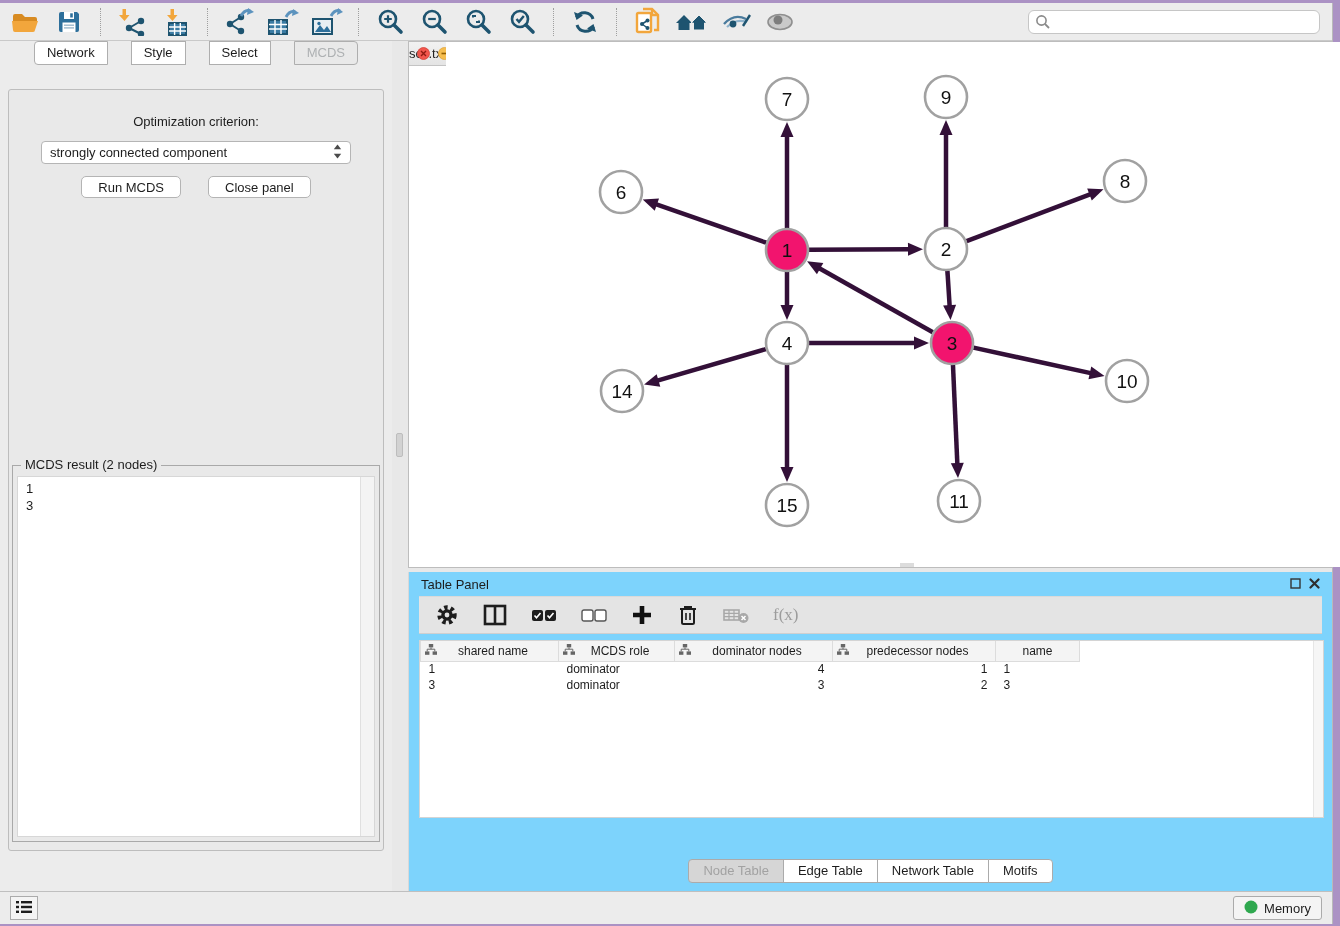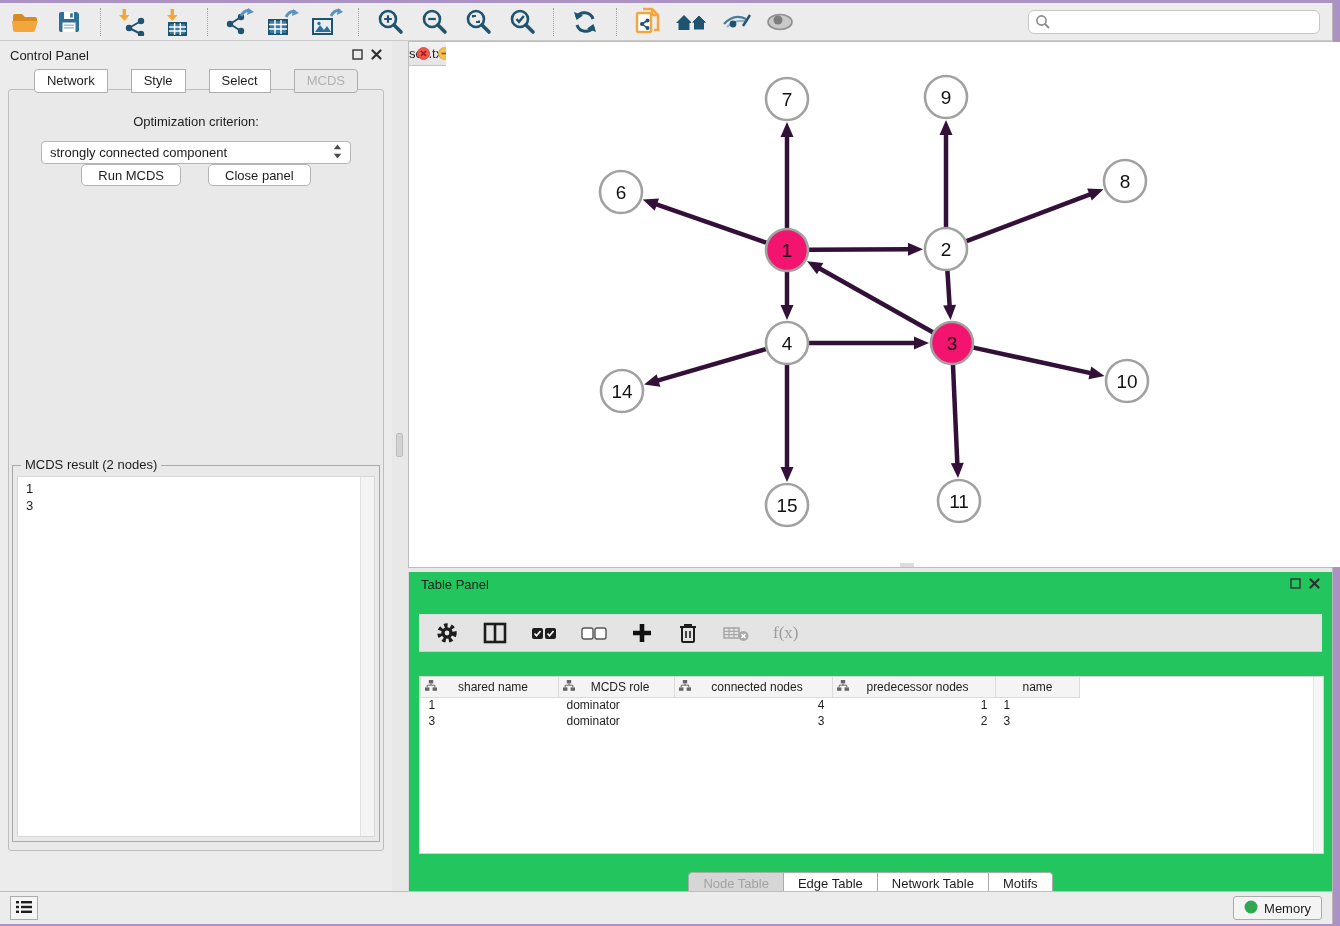--- a/index.html
+++ b/index.html
@@ -241,17 +241,6 @@
   <div class="content">
 
     <div class="control-panel">
-      <div class="cp-header">
-        <span class="pt">Control Panel</span>
-        <span class="panel-ctl">
-          <span><svg width="11" height="11" viewBox="0 0 11 11">
-                <rect x="1" y="1" width="9" height="9" fill="none" stroke="#333" stroke-width="1.4"></rect>
-              </svg></span>
-          <span><svg width="11" height="11" viewBox="0 0 11 11">
-                <path d="M1.5 1.5 L9.5 9.5 M9.5 1.5 L1.5 9.5" stroke="#2e2e2e" stroke-width="2.2" stroke-linecap="round"></path>
-              </svg></span>
-        </span>
-      </div>
       <div class="tabsrow">
         <span class="cp-tab first">Network</span>
         <span class="cp-tab">Style</span>

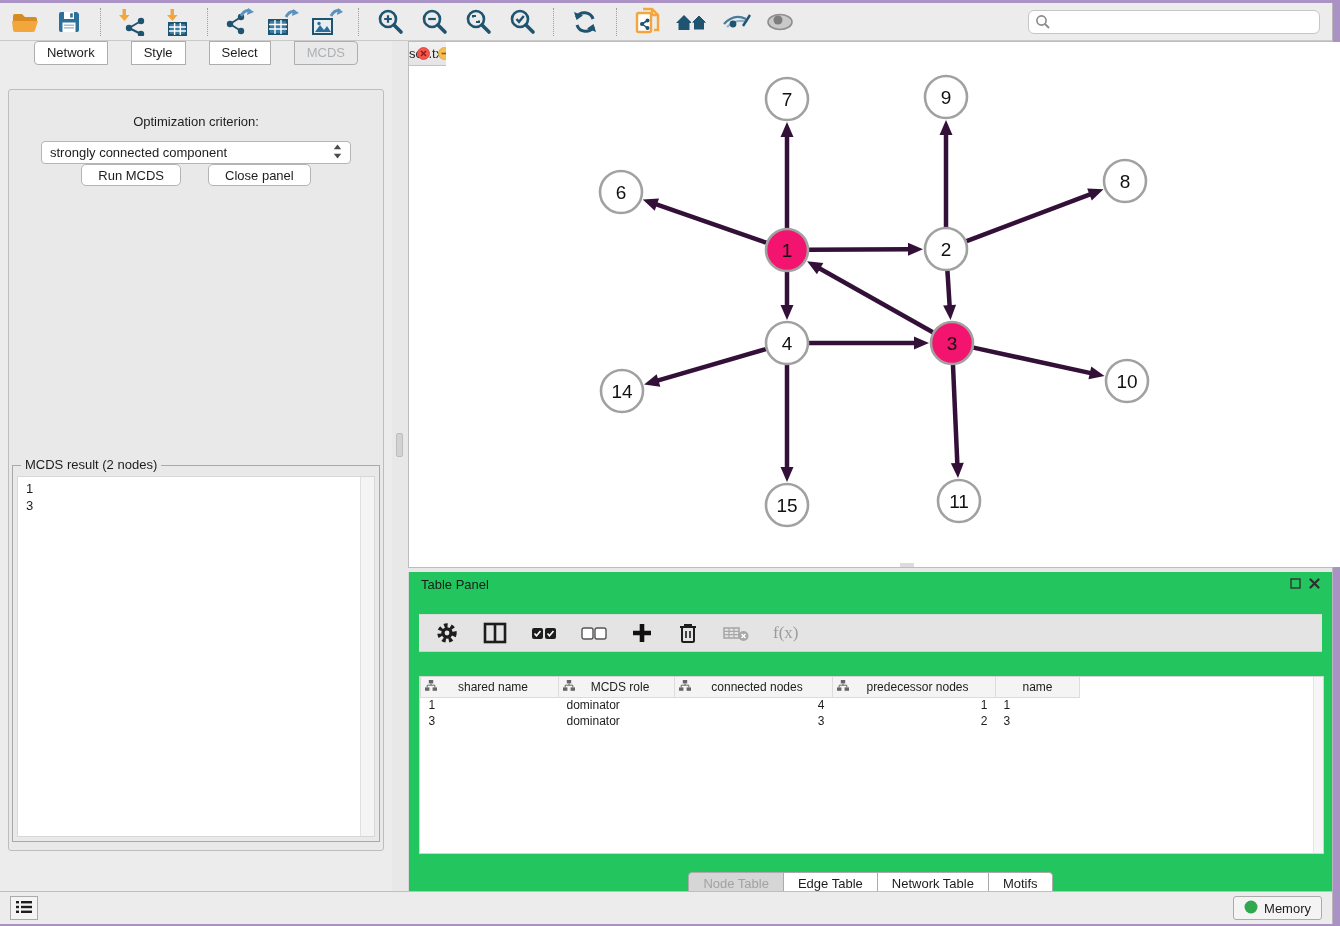--- a/index.html
+++ b/index.html
@@ -38,7 +38,7 @@
   .opt-label { text-align:center; margin-top:24px; font-size:13px; }
   .selectbox { margin:12px auto 0; width:310px; height:23px; background:#fff; border:1px solid #b5b5b5; border-radius:4px; display:flex; align-items:center; padding:0 8px; font-size:13px; }
   .selectbox .val { flex:1; }
-  .btnrow { display:flex; justify-content:center; gap:27px; margin-top:0; }
+  .btnrow { display:flex; justify-content:center; gap:27px; margin-top:12px; }
   .mac-btn { background:#fff; border:1px solid #b4b4b4; border-radius:5px; height:22px; padding:0 16px; font-size:13px; display:flex; align-items:center; }
   .groupbox { position:absolute; left:3px; right:3px; top:375px; bottom:8px; border:1px solid #a9a9a9; }
   .groupbox .legend { position:absolute; top:-9px; left:8px; background:#e9e9e9; padding:0 4px; font-size:13px; }

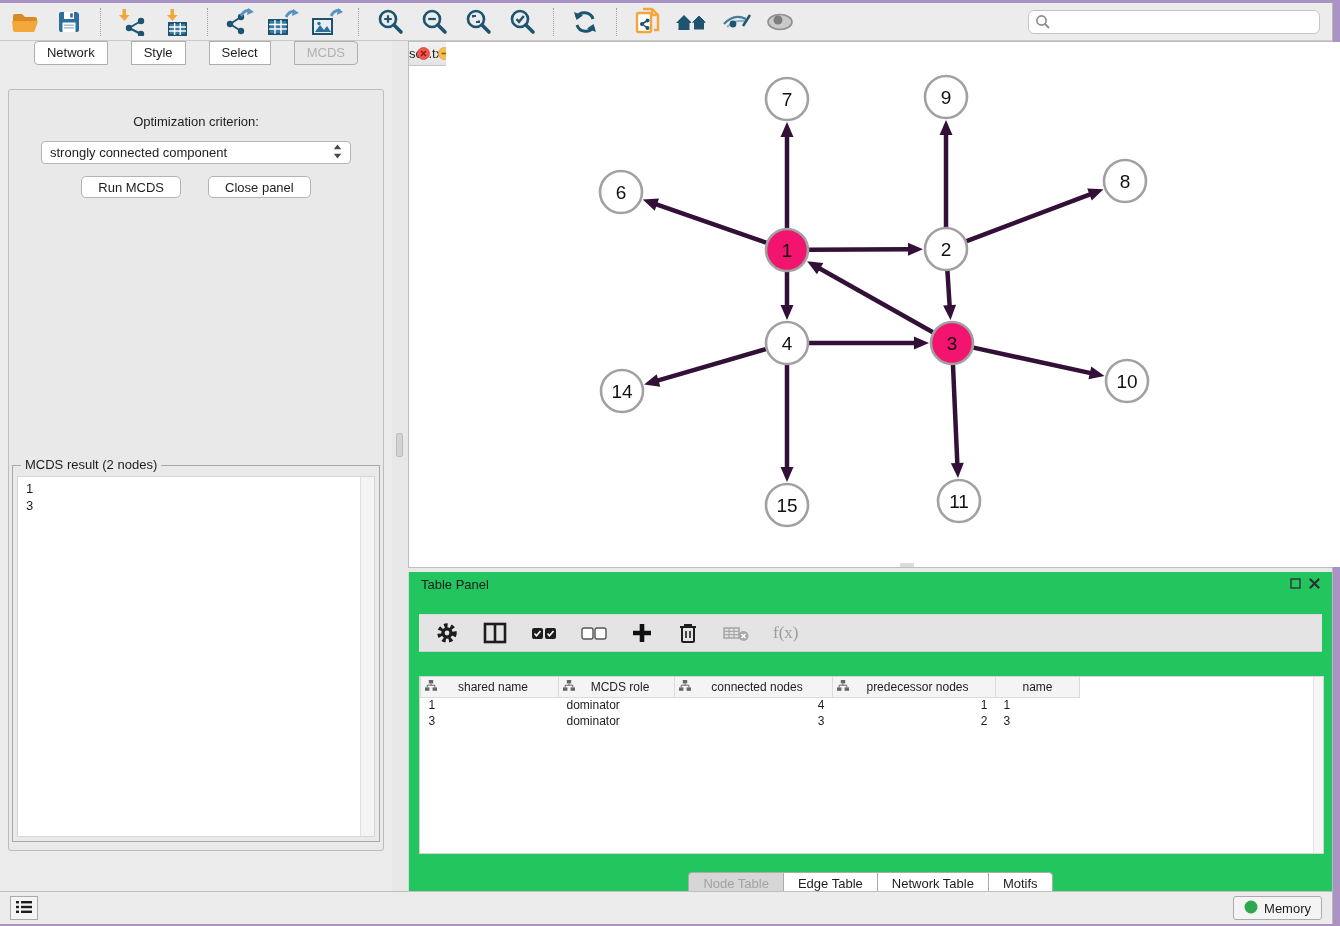--- a/index.html
+++ b/index.html
@@ -61,7 +61,7 @@
 
   
   .gapline { height:4px; background:#e8e8e8; flex:0 0 auto; }
-  .table-panel { flex:1 1 auto; background:#22c55e; display:flex; flex-direction:column; min-height:0; border-left:1px solid #d8d8d8;gap:18px; }
+  .table-panel { flex:1 1 auto; background:#7dd3fc; display:flex; flex-direction:column; min-height:0; border-left:1px solid #d8d8d8; }
   .tp-header { height:24px; flex:0 0 auto; display:flex; align-items:center; padding:0 12px; }
   .tp-toolbar { height:38px; flex:0 0 auto; background:#e4e4e4; border-top:1px solid #dadada; border-bottom:1px solid #cfcfcf; display:flex; align-items:center; padding:0 16px; gap:24px; margin:0 10px; }
   .tp-tbtn { display:flex; align-items:center; justify-content:center; }

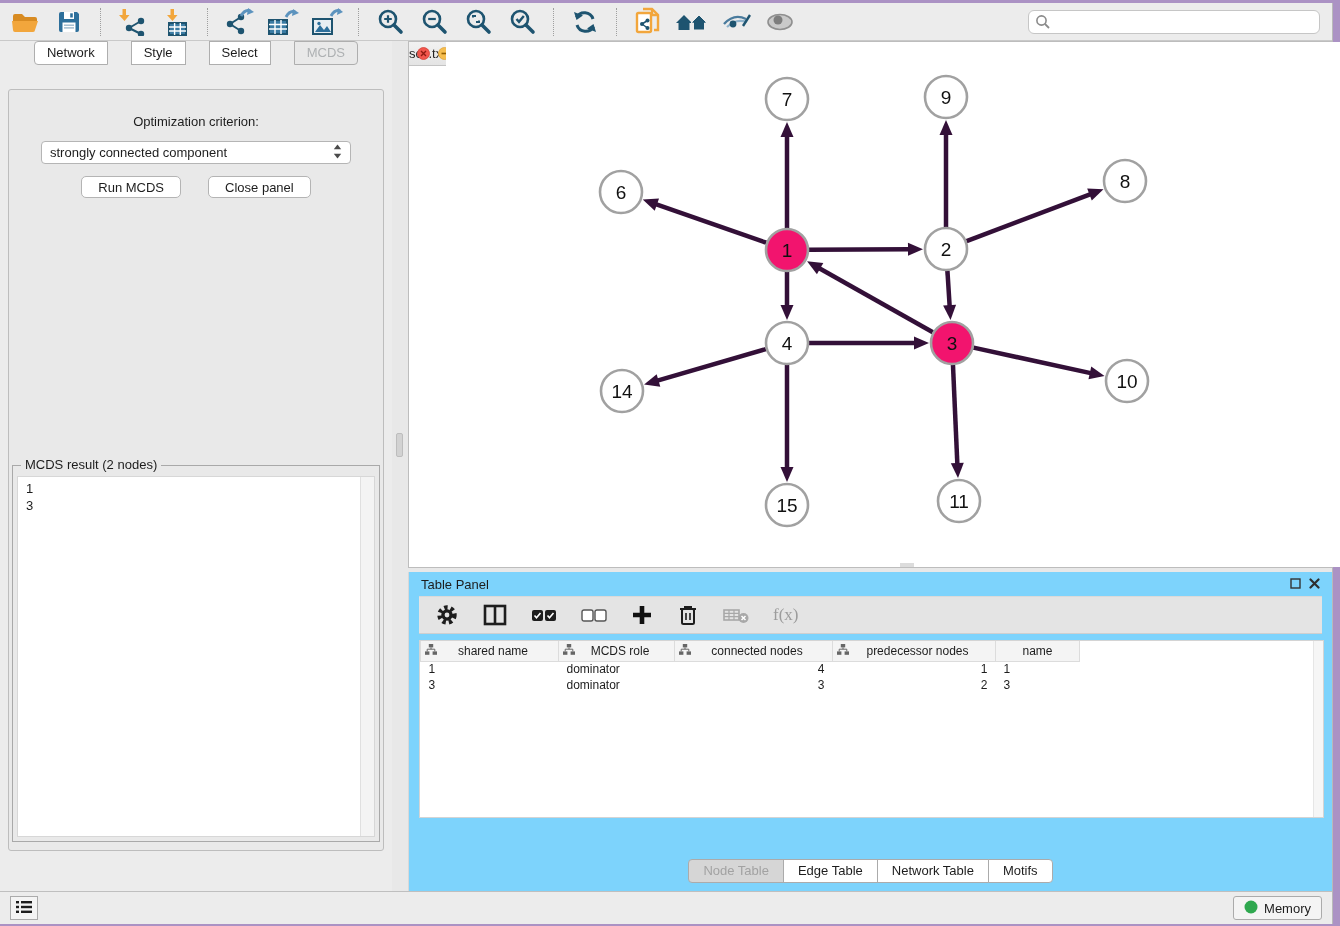--- a/index.html
+++ b/index.html
@@ -507,7 +507,7 @@
                           <rect x="7.6" y="7.4" width="4.4" height="3.4" fill="#666"></rect>
                           <path d="M6 3.4 v1.8 M2.2 7.4 v-2.2 h7.6 v2.2" fill="none" stroke="#666" stroke-width="1"></path>
                         </svg></span>
-                      <span class="th-label">connected nodes</span>
+                      <span class="th-label">dominator nodes</span>
                     </span>
                   </th>
                 <th>

